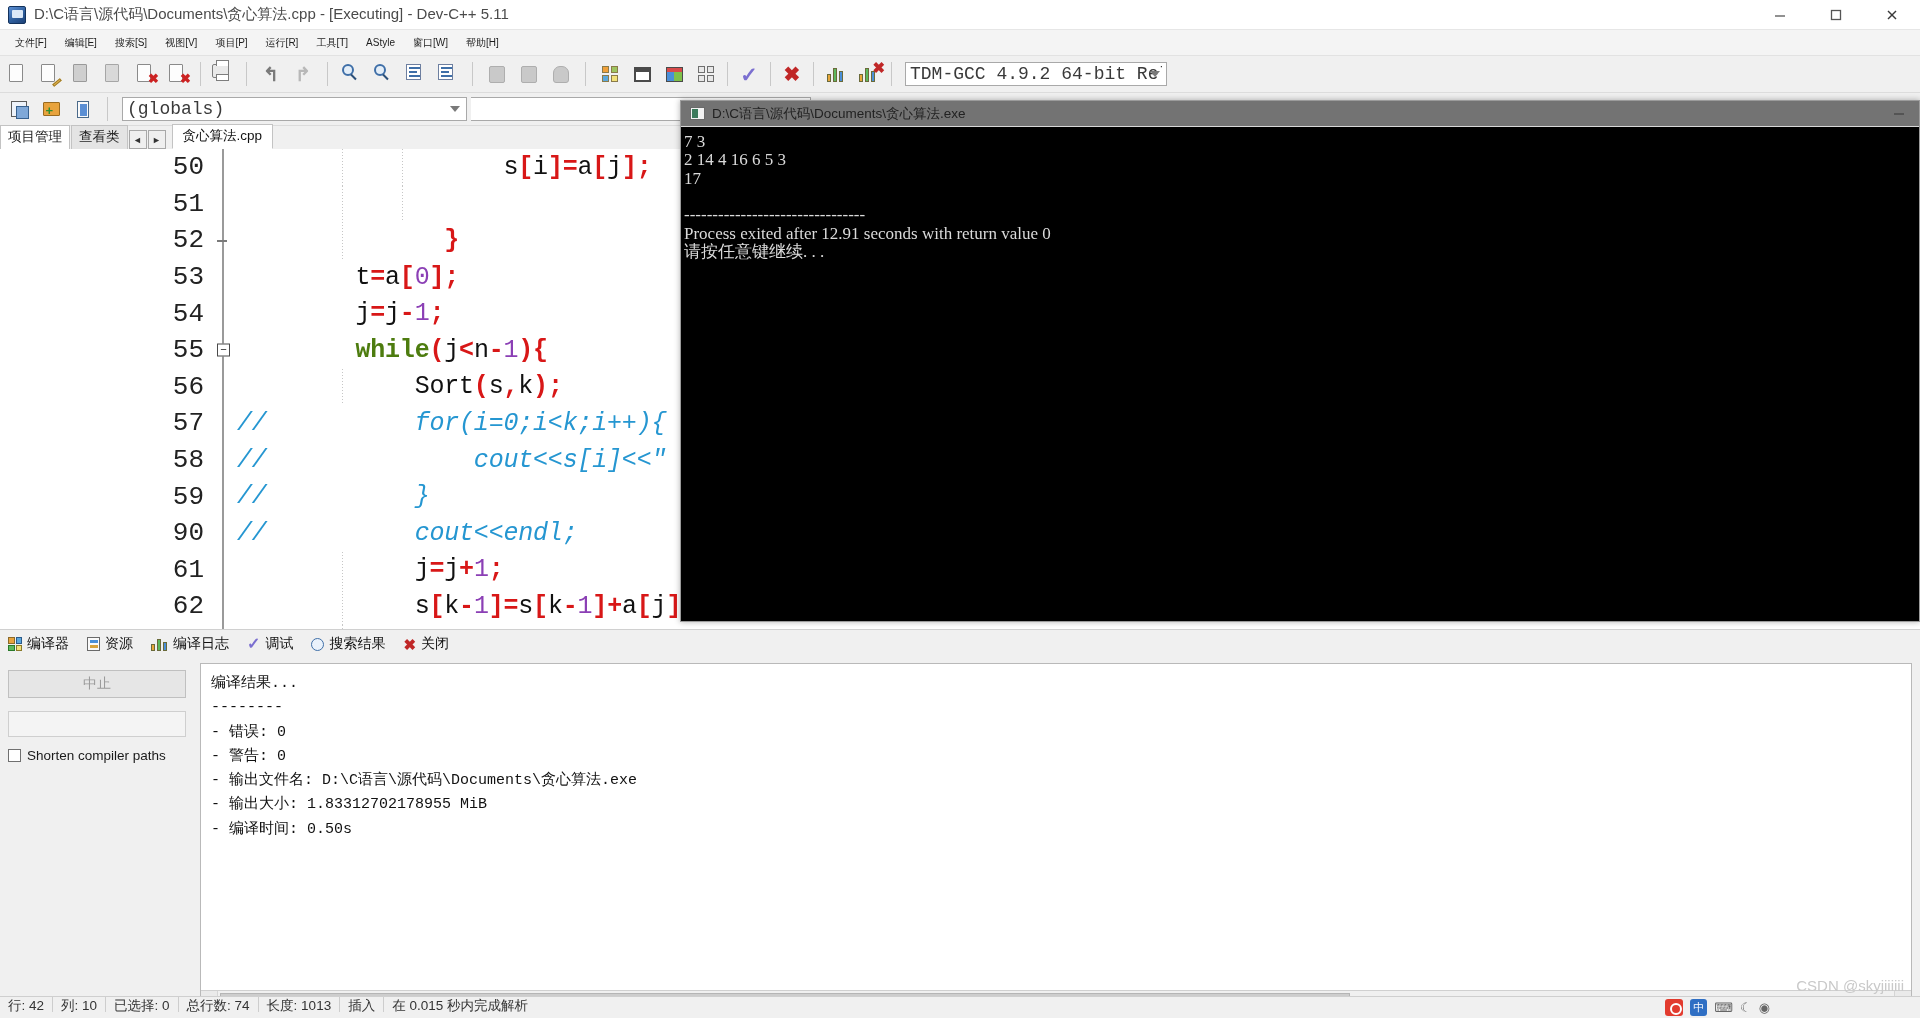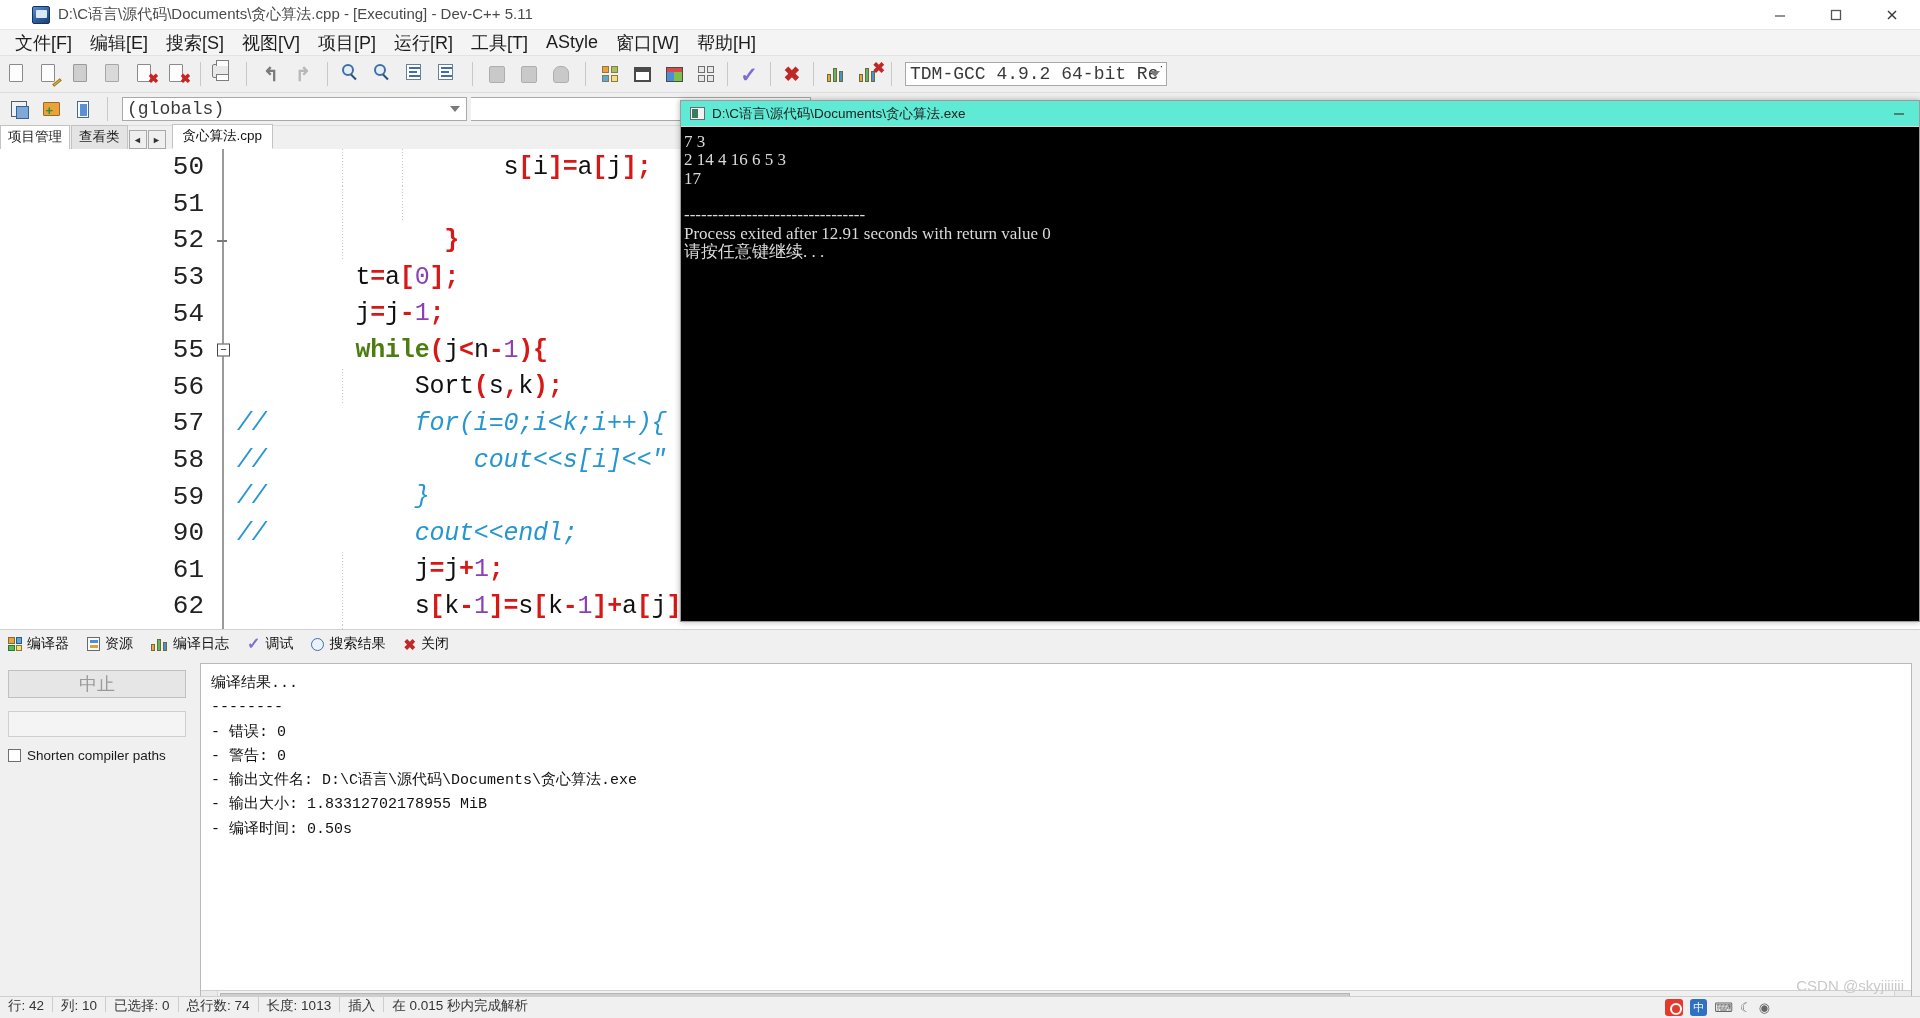--- a/index.html
+++ b/index.html
@@ -16,7 +16,6 @@
     position: absolute; left: 0; top: 0; width: 1920px; height: 30px;
     background: #ffffff; display: flex; align-items: center;
     border-bottom: 1px solid #e6e6e6;
-    padding-left: 24px;
   }
   .title-icon {
     width: 18px; height: 18px; margin-left: 8px; margin-right: 8px;

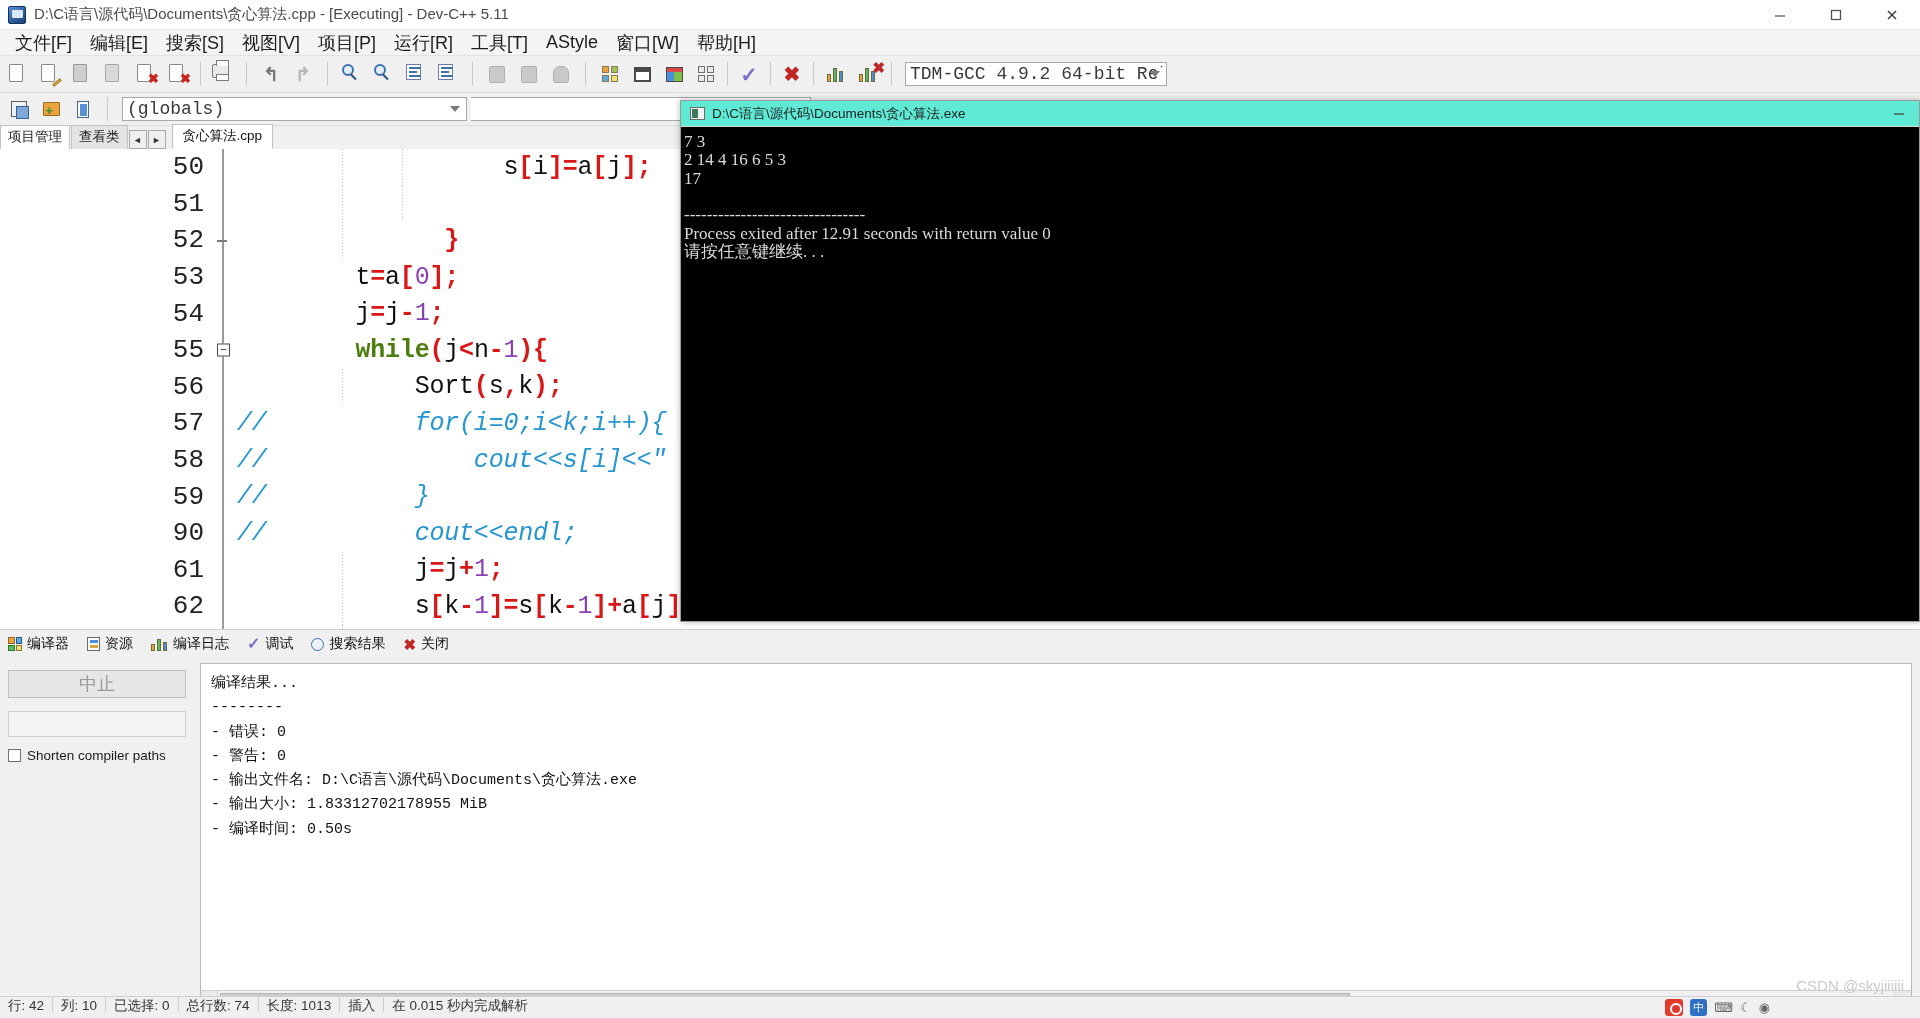--- a/index.html
+++ b/index.html
@@ -45,7 +45,7 @@
     border-bottom: 1px solid #e2e2e2;
   }
   .menu-item {
-    font-size: 18px; color: #1d1d1d; padding: 3px 9px; white-space: nowrap;
+    font-size: 10px; color: #1d1d1d; padding: 3px 9px; white-space: nowrap;
     font-family: "Liberation Sans", sans-serif;
   }
 

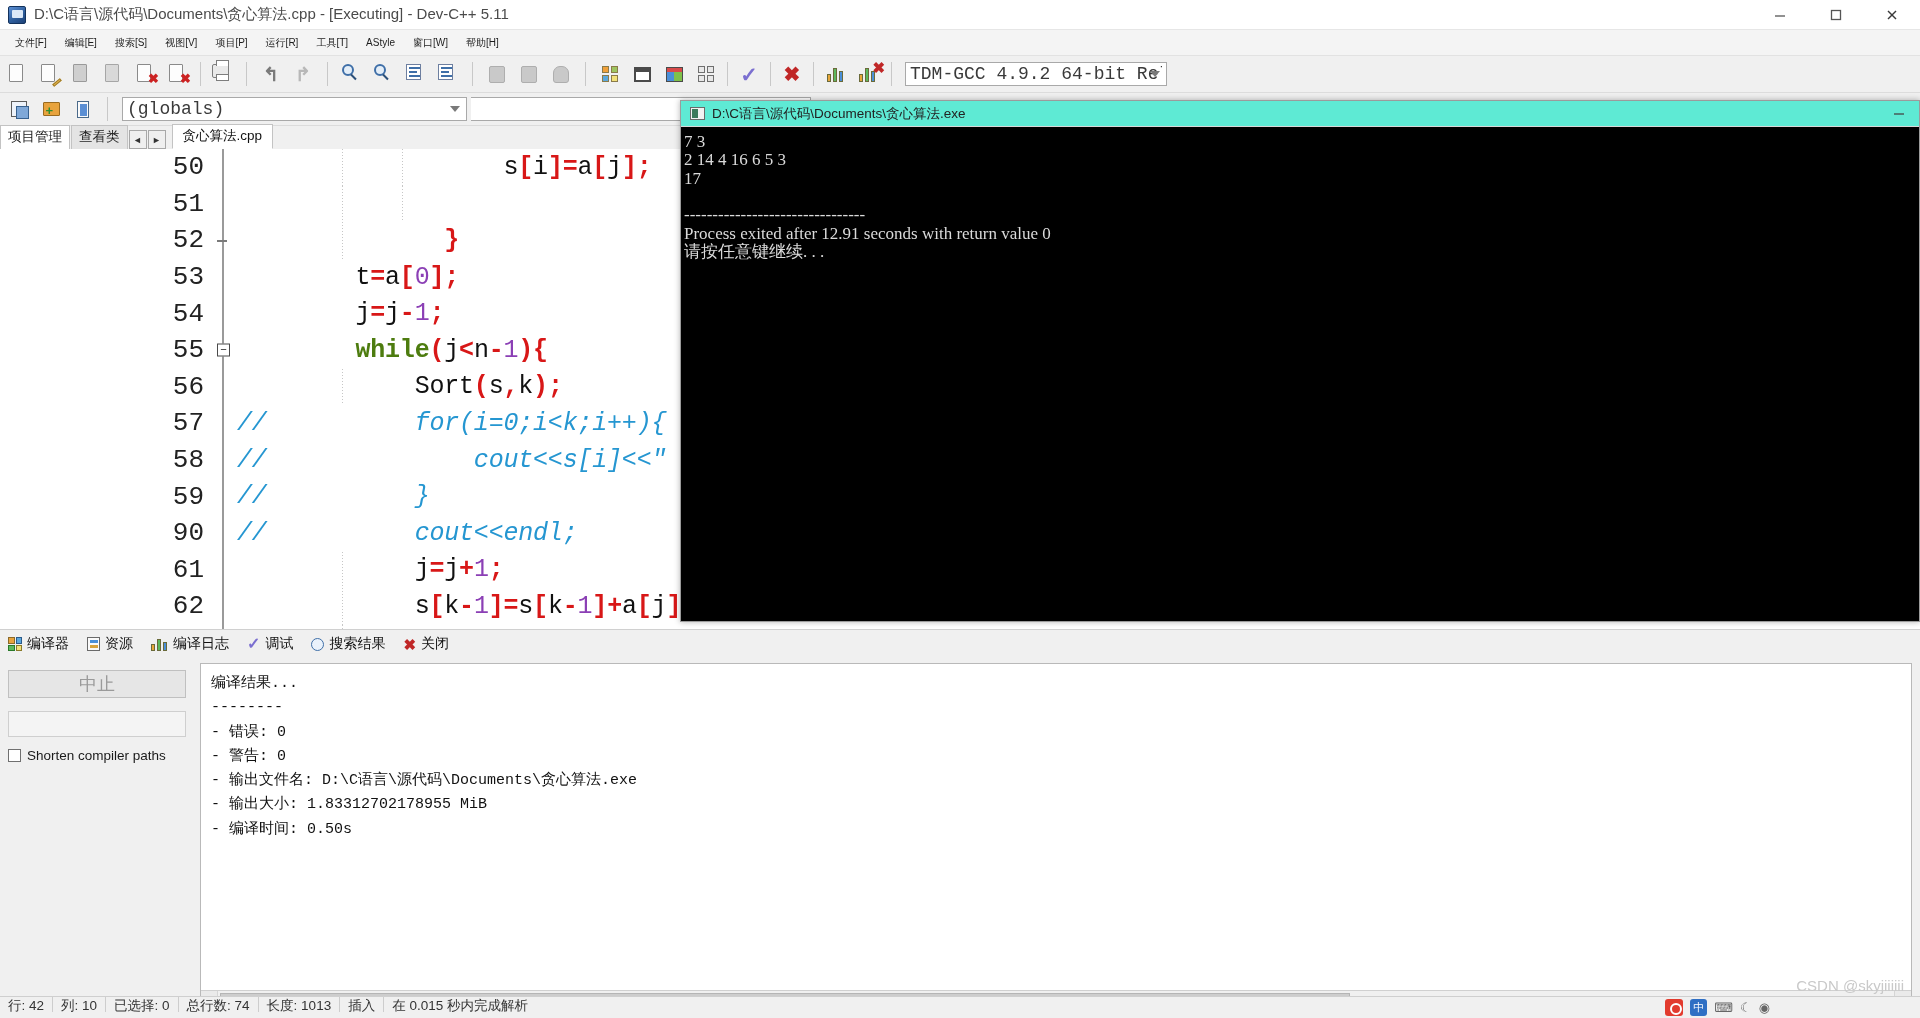--- a/index.html
+++ b/index.html
@@ -205,7 +205,7 @@
     background: #000; border: 1px solid #9b9b9b; box-shadow: 0 0 6px rgba(0,0,0,.3);
   }
   .console-title {
-    height: 26px; background: #5eead4; display: flex; align-items: center;
+    height: 26px; background: #737373; display: flex; align-items: center;
     border-bottom: 1px solid #d8d8d8;
     justify-content: space-between;
   }

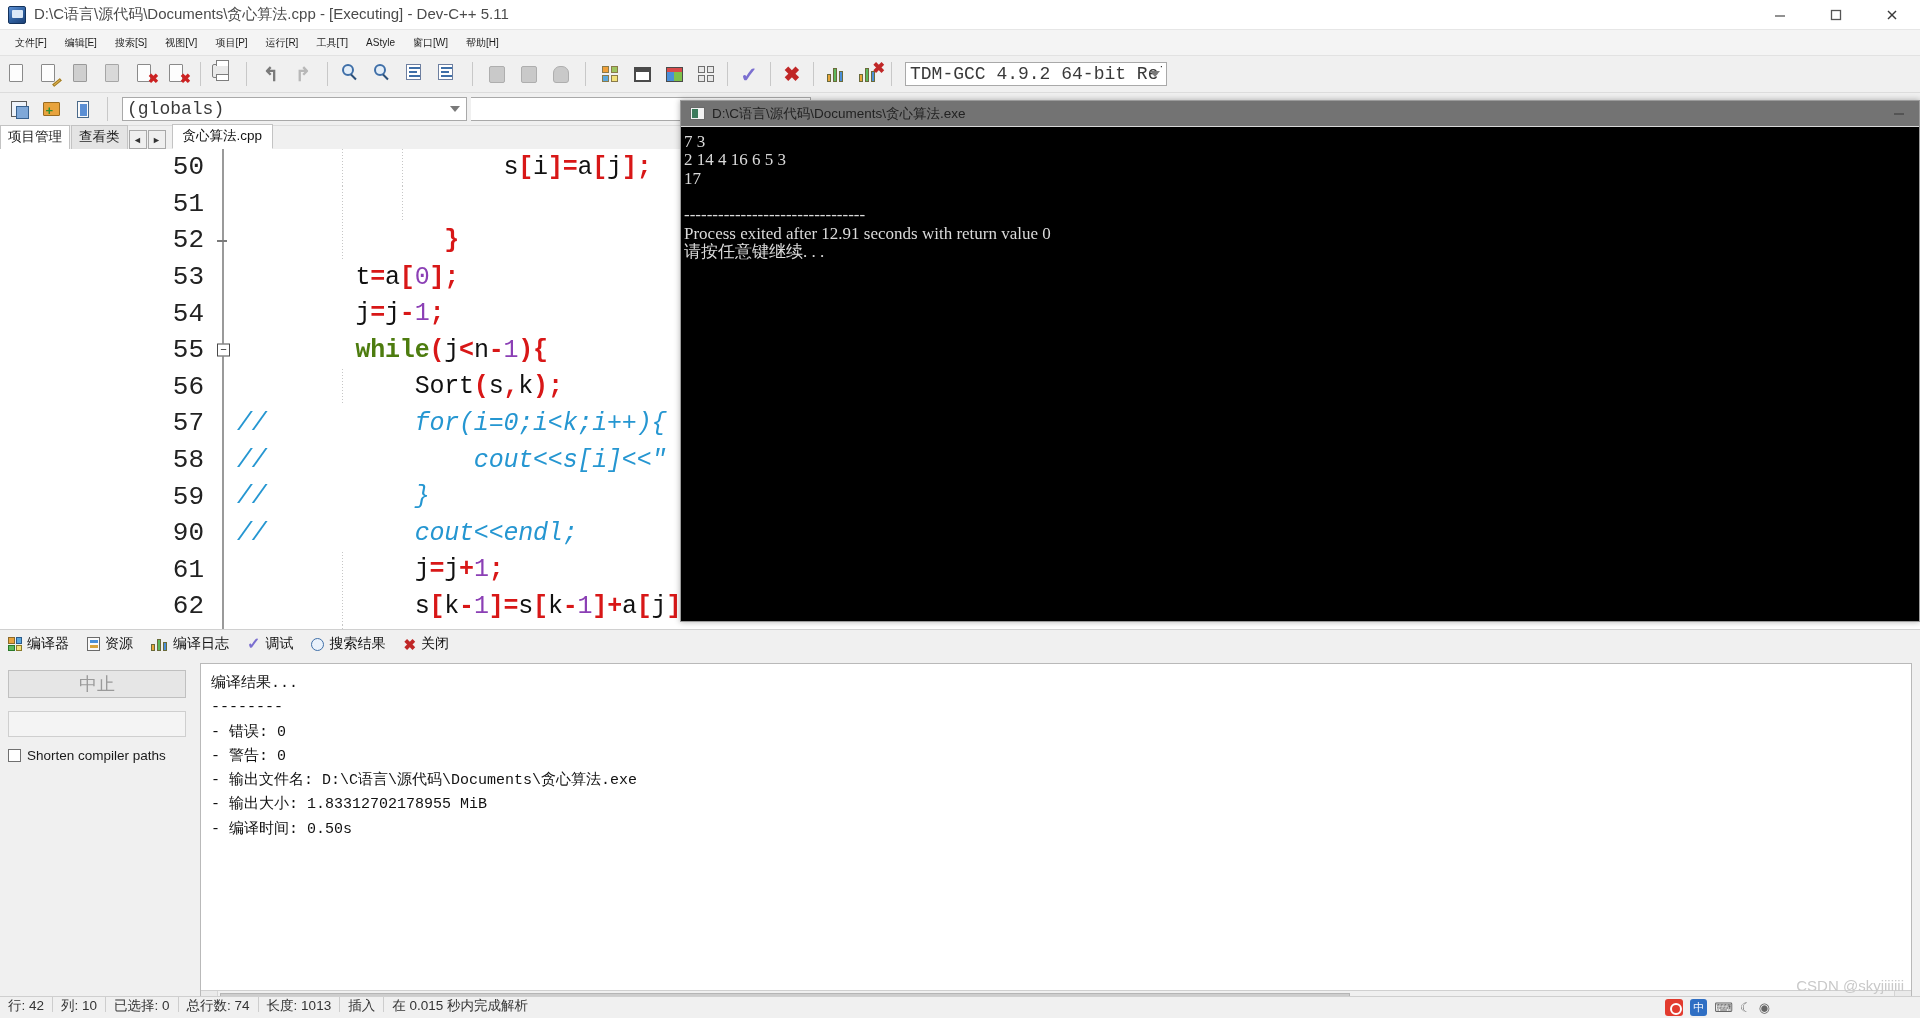--- a/index.html
+++ b/index.html
@@ -243,7 +243,7 @@
   .abort-btn {
     width: 178px; height: 28px; background: #e6e6e6; border: 1px solid #c0c0c0;
     display: flex; align-items: center; justify-content: center;
-    font-size: 18px; color: #9a9a9a; margin-bottom: 13px;
+    font-size: 14px; color: #9a9a9a; margin-bottom: 13px;
   }
   .blank-box { width: 178px; height: 26px; background: #f4f4f4; border: 1px solid #cfcfcf; margin-bottom: 11px; }
   .chk-row { display: flex; align-items: center; font-size: 13.5px; color: #1a1a1a; }

